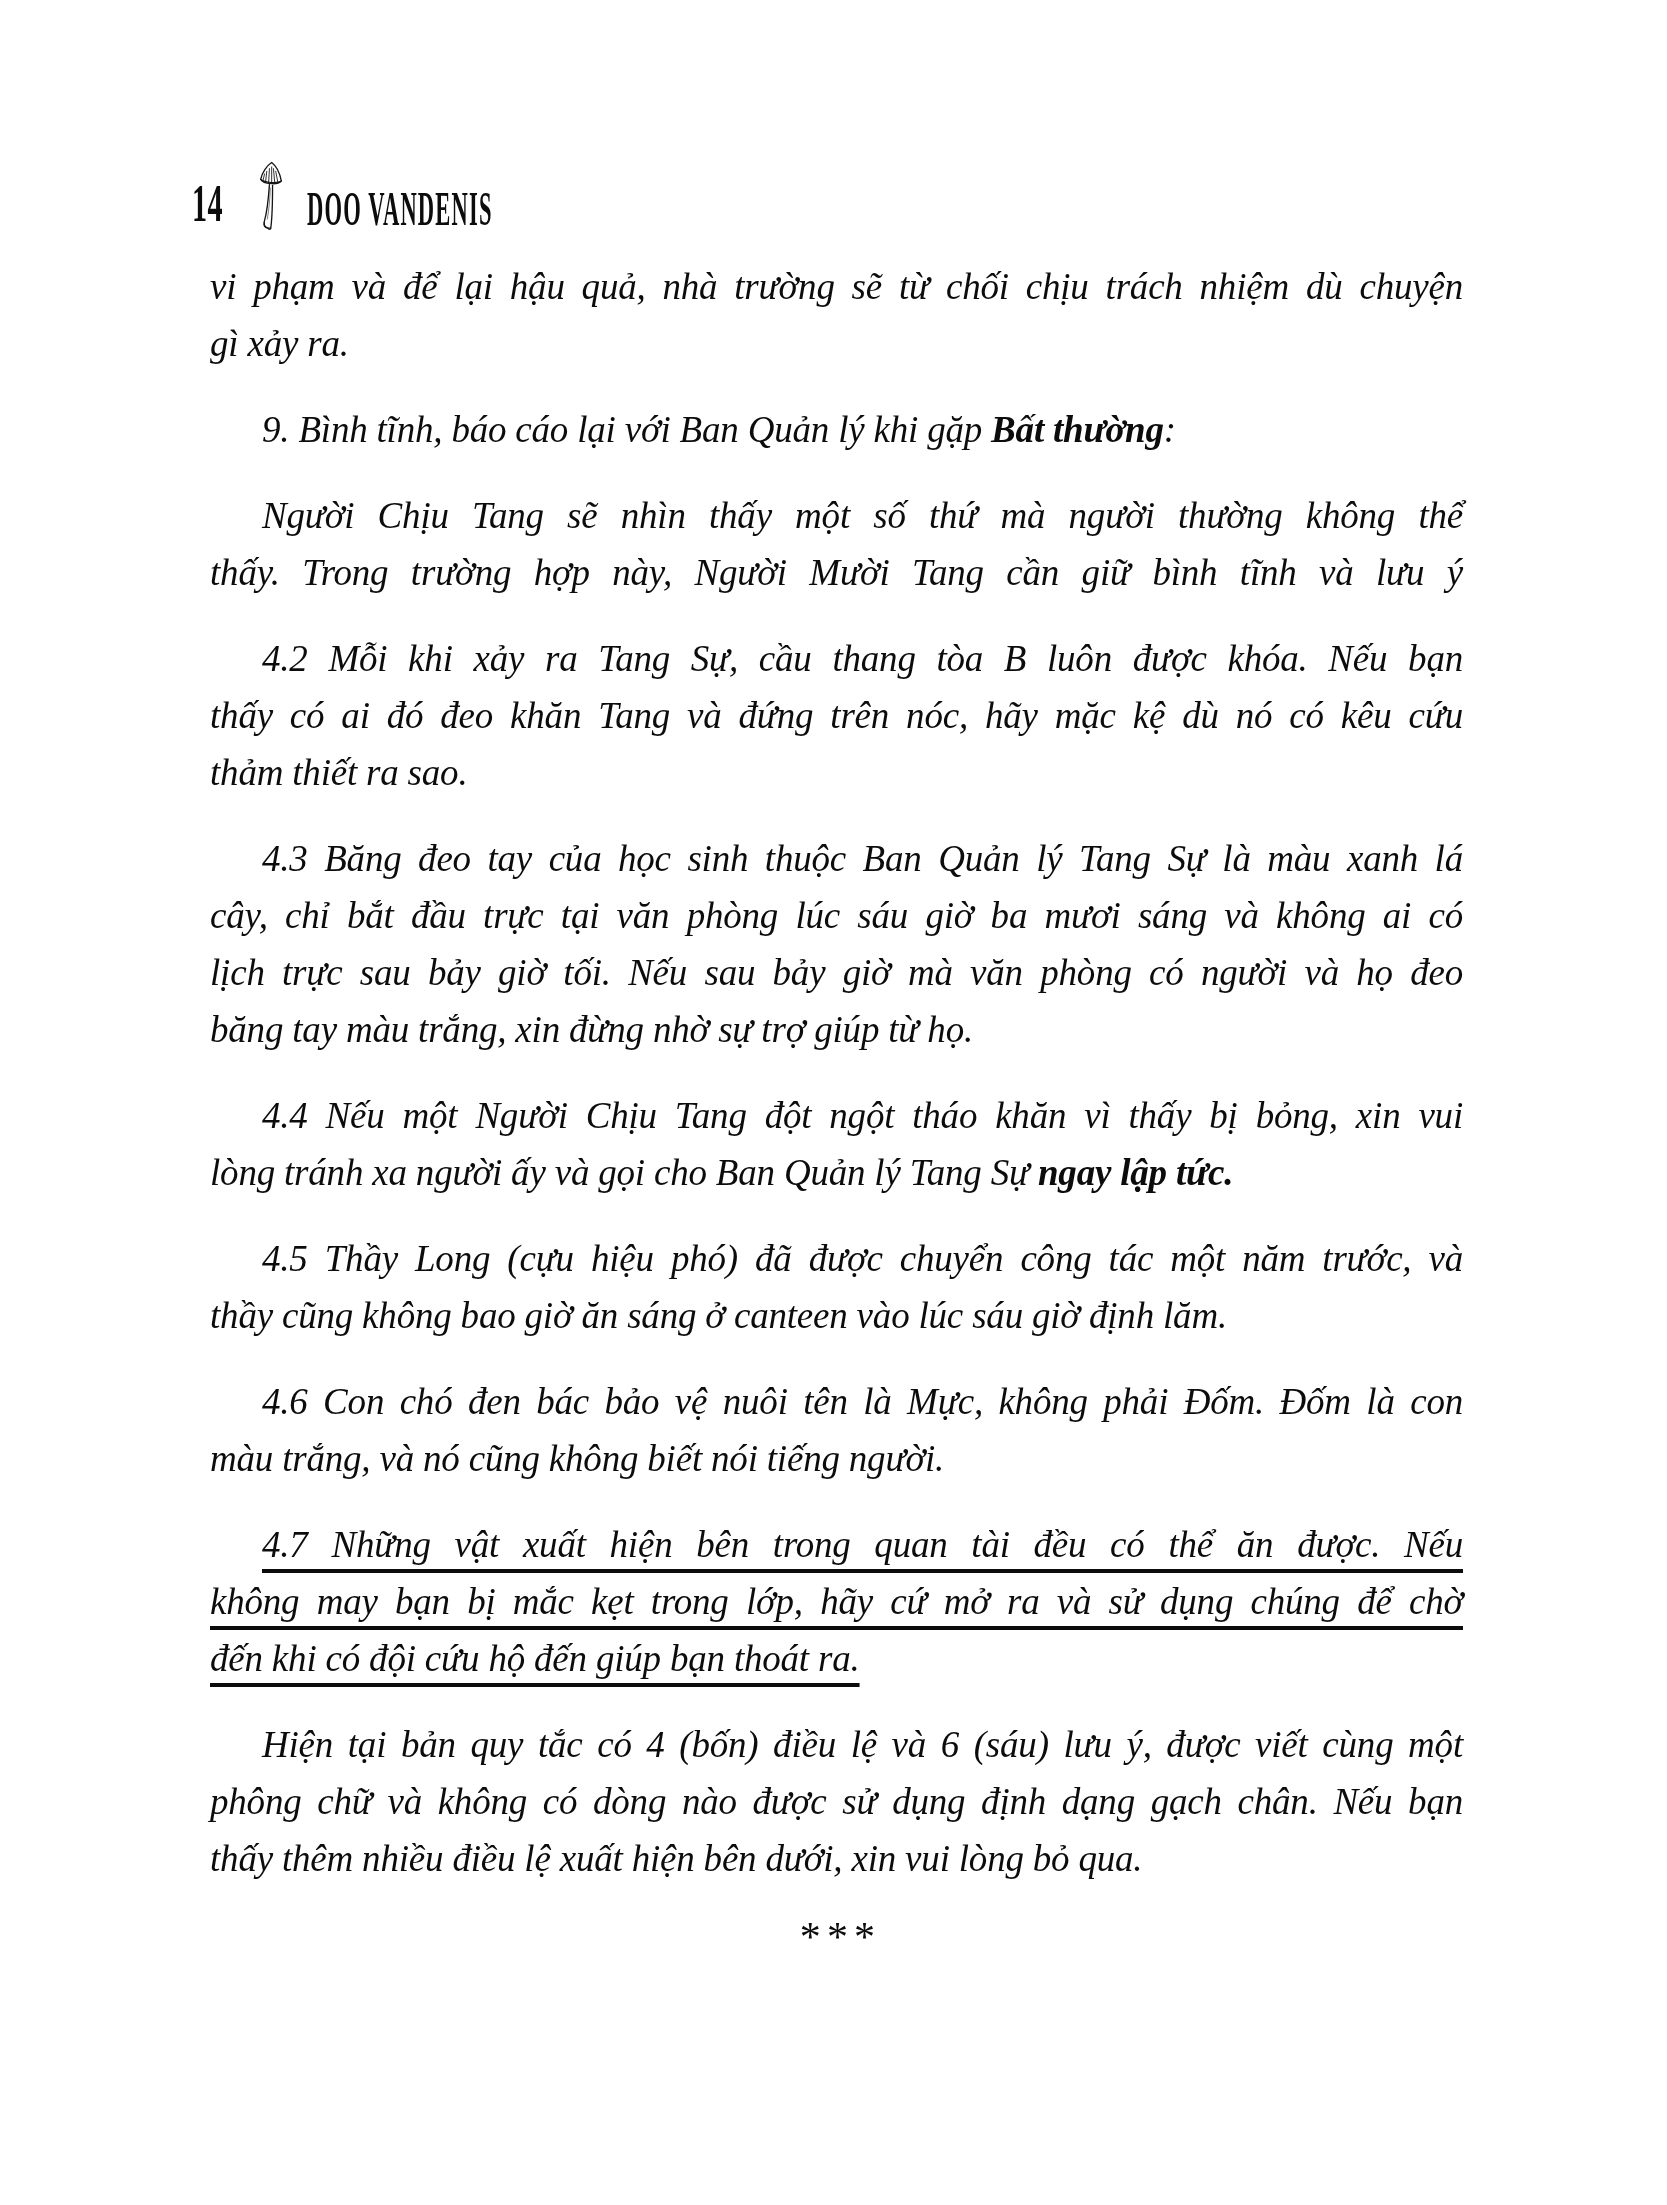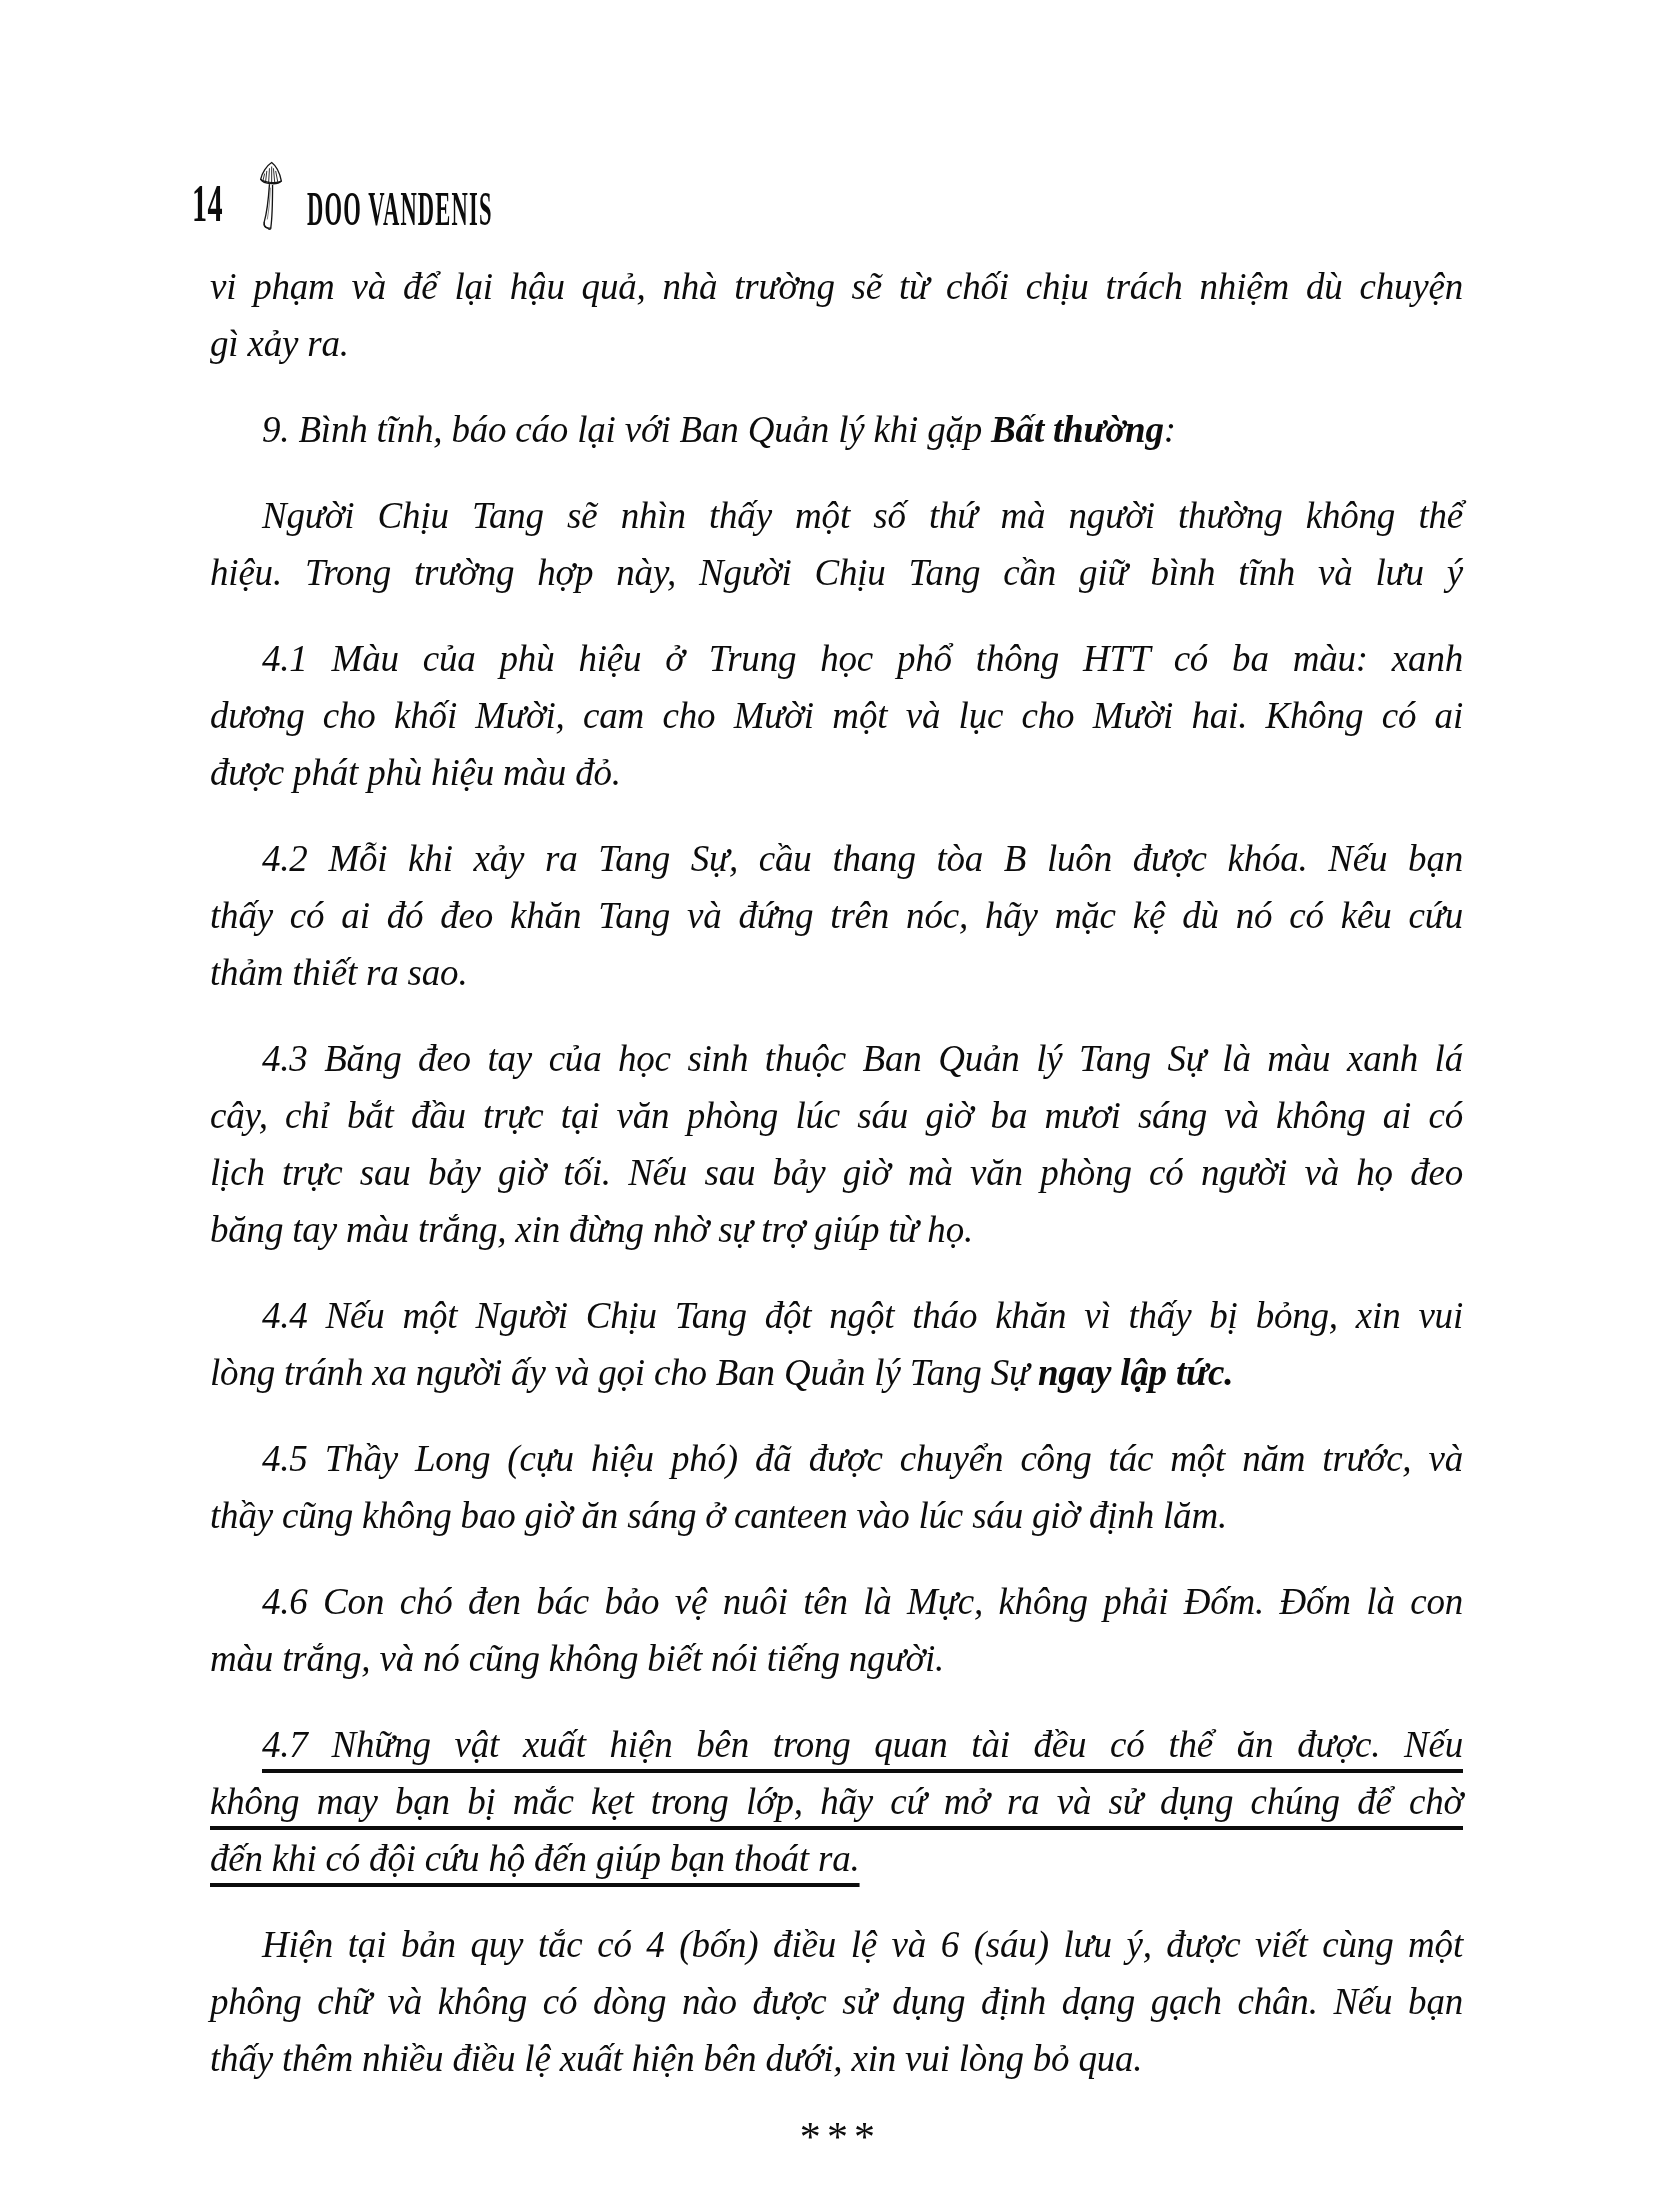--- a/index.html
+++ b/index.html
@@ -97,7 +97,7 @@
 
     <div class="para">
       <div class="ln indent">Người Chịu Tang sẽ nhìn thấy một số thứ mà người thường không thể</div>
-      <div class="ln">hiệu. Trong trường hợp này, Người Chịu Tang cần giữ bình tĩnh và lưu ý</div>
+      <div class="ln">thấy. Trong trường hợp này, Người Mười Tang cần giữ bình tĩnh và lưu ý</div>
     </div>
 
     <div class="para">

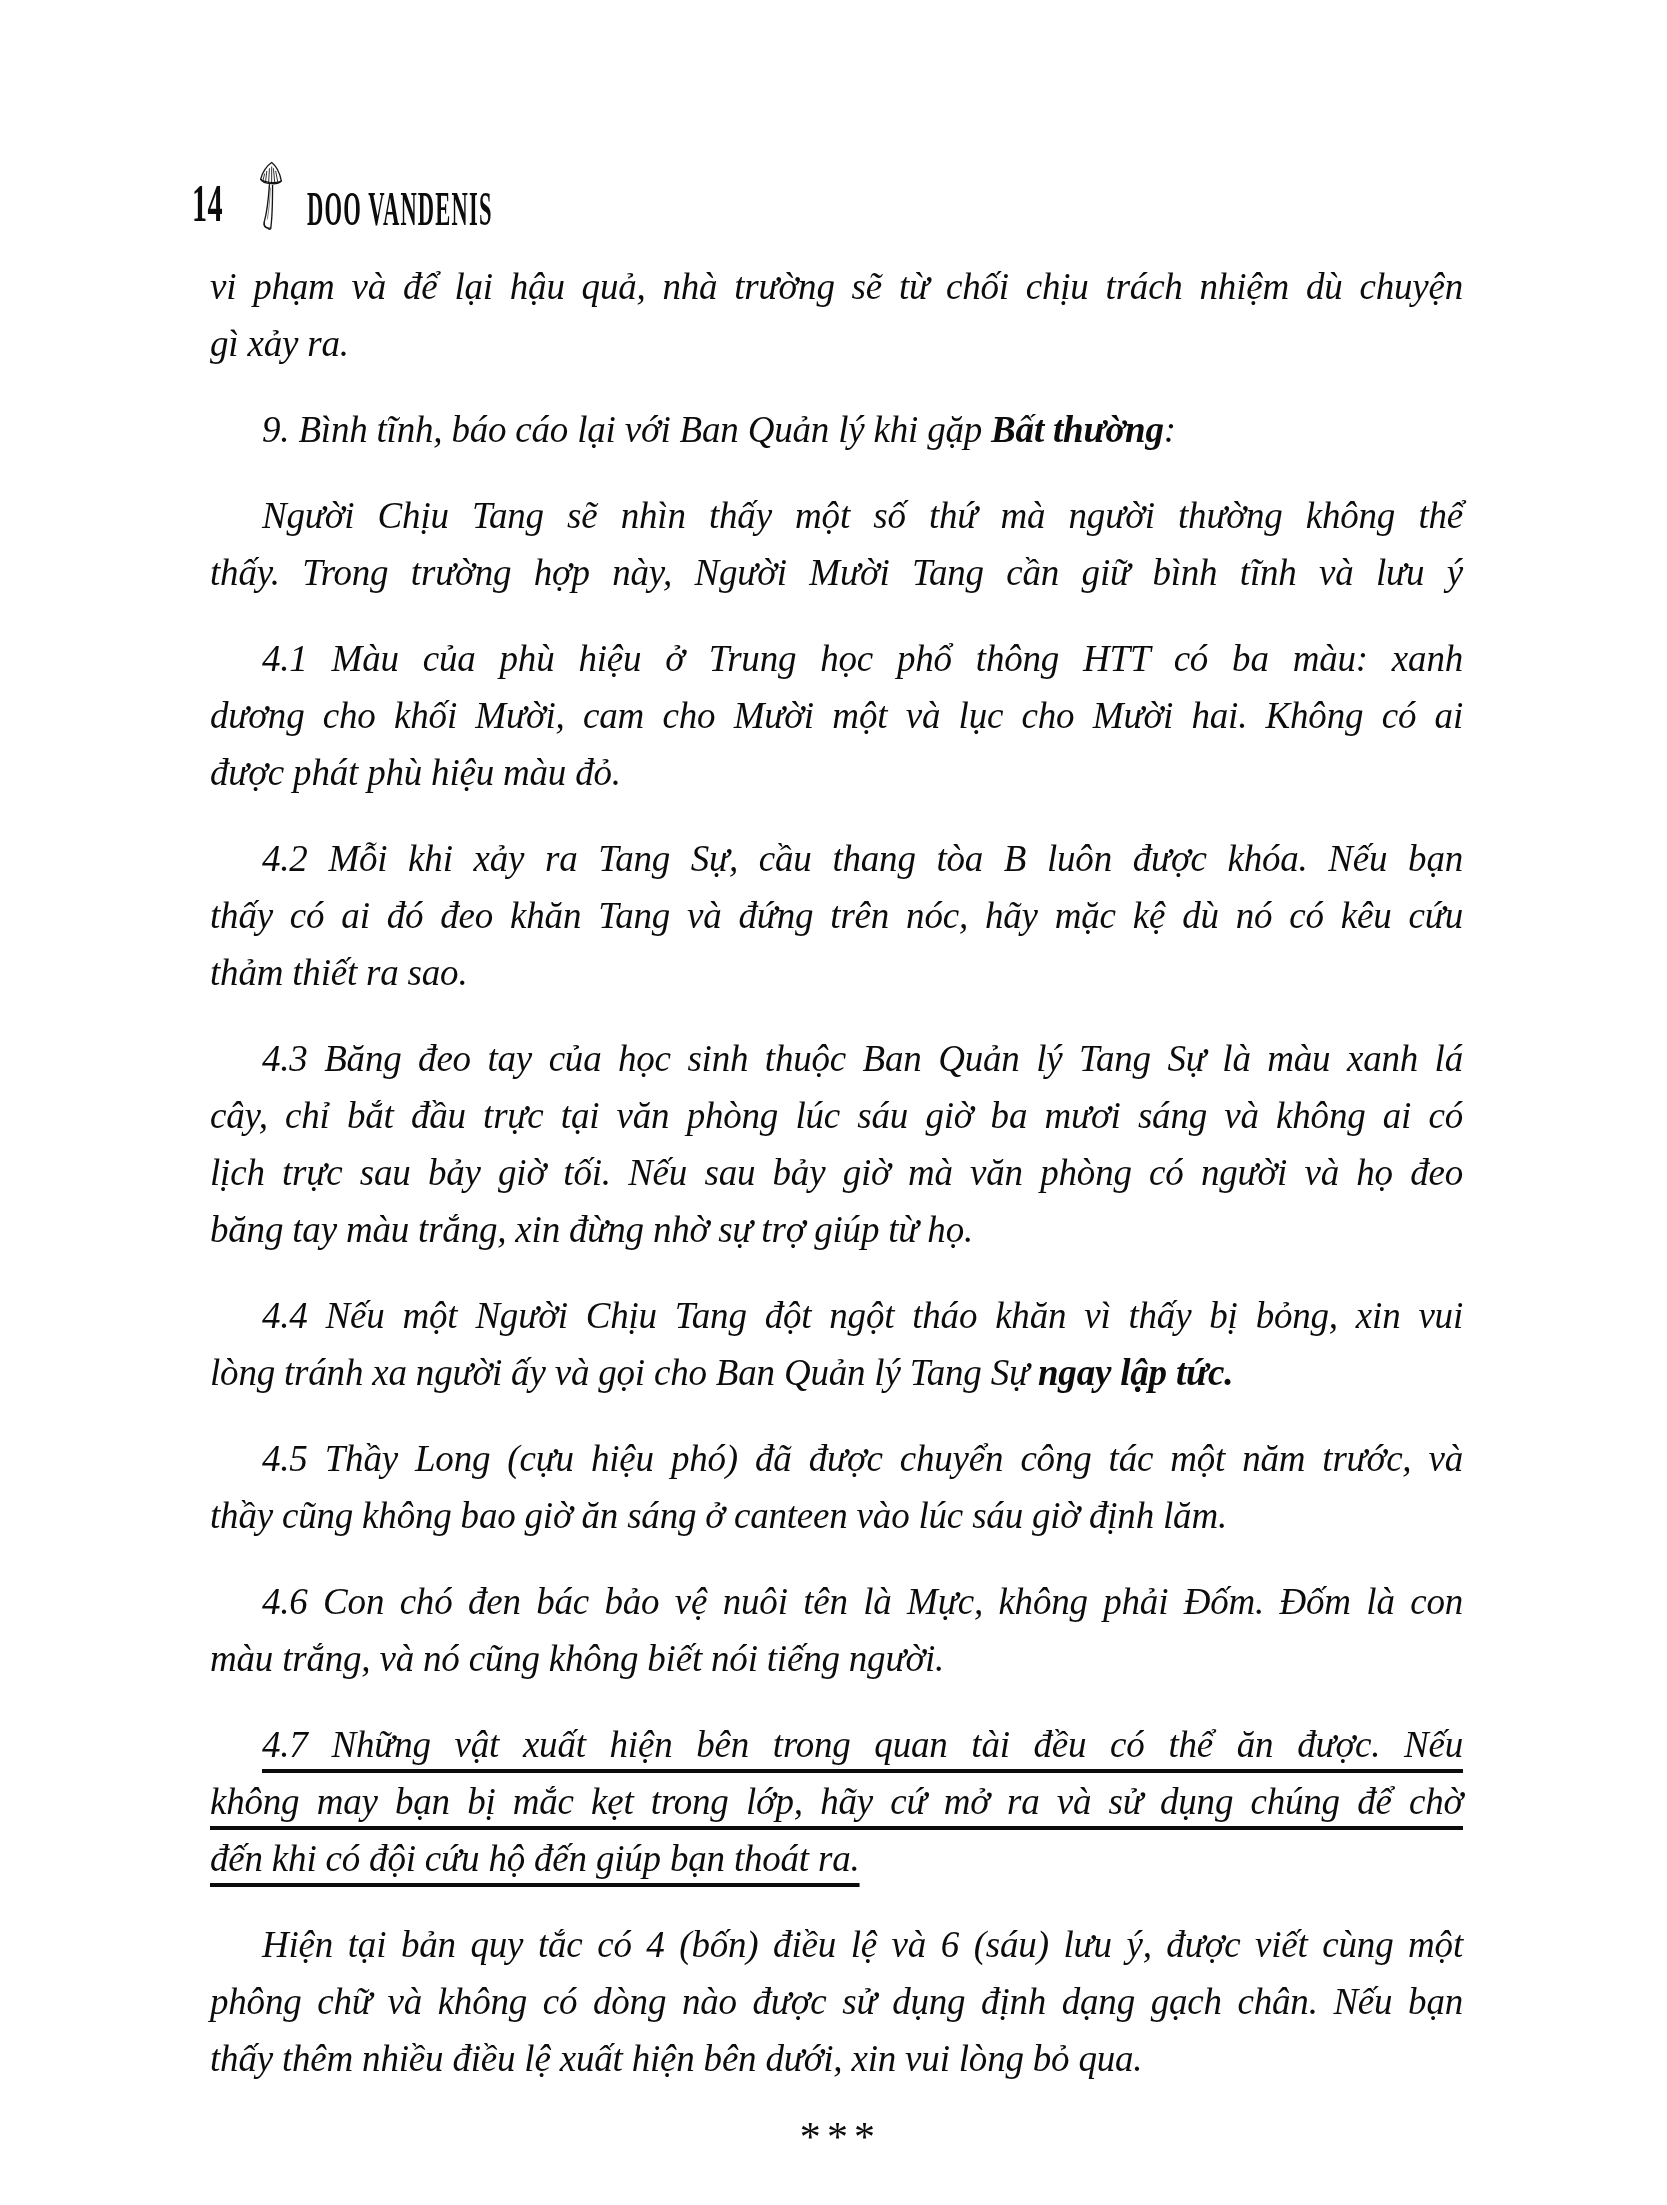--- a/index.html
+++ b/index.html
@@ -100,11 +100,6 @@
       <div class="ln">thấy. Trong trường hợp này, Người Mười Tang cần giữ bình tĩnh và lưu ý</div>
     </div>
 
-    <div class="para">
-      <div class="ln indent">4.1 Màu của phù hiệu ở Trung học phổ thông HTT có ba màu: xanh</div>
-      <div class="ln">dương cho khối Mười, cam cho Mười một và lục cho Mười hai. Không có ai</div>
-      <div class="ln last">được phát phù hiệu màu đỏ.</div>
-    </div>
 
     <div class="para">
       <div class="ln indent">4.2 Mỗi khi xảy ra Tang Sự, cầu thang tòa B luôn được khóa. Nếu bạn</div>

